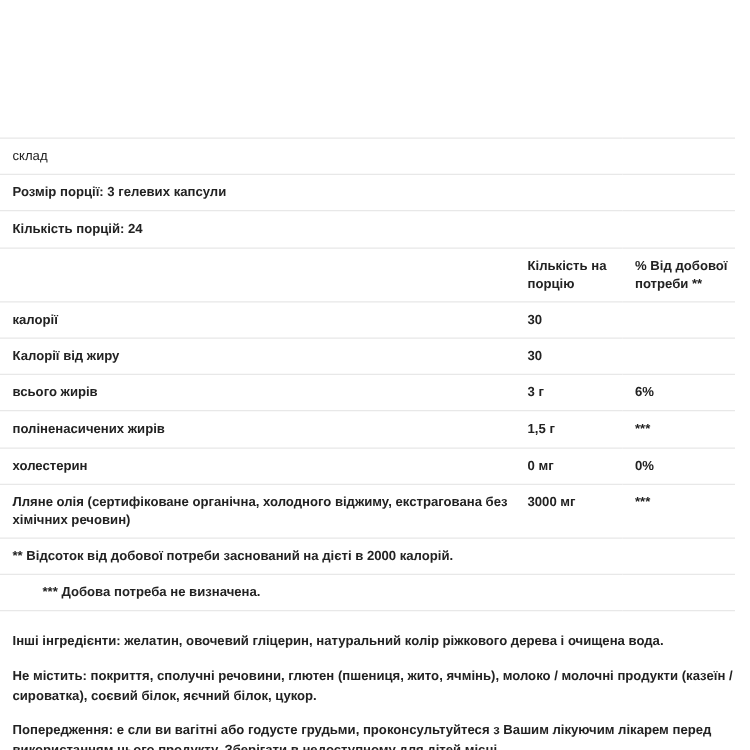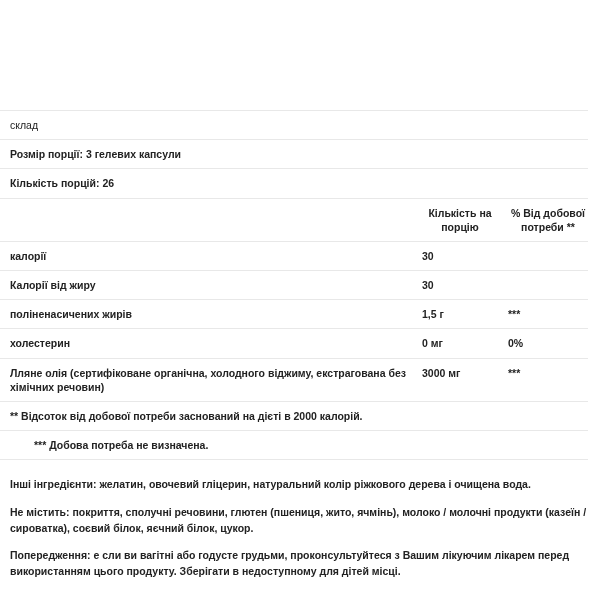--- a/index.html
+++ b/index.html
@@ -104,7 +104,7 @@
         <td class="name bold" colspan="3">Розмір порції: 3 гелевих капсули</td>
       </tr>
       <tr>
-        <td class="name bold" colspan="3">Кількість порцій: 26</td>
+        <td class="name bold" colspan="3">Кількість порцій: 24</td>
       </tr>
 
       <tr class="hdr">

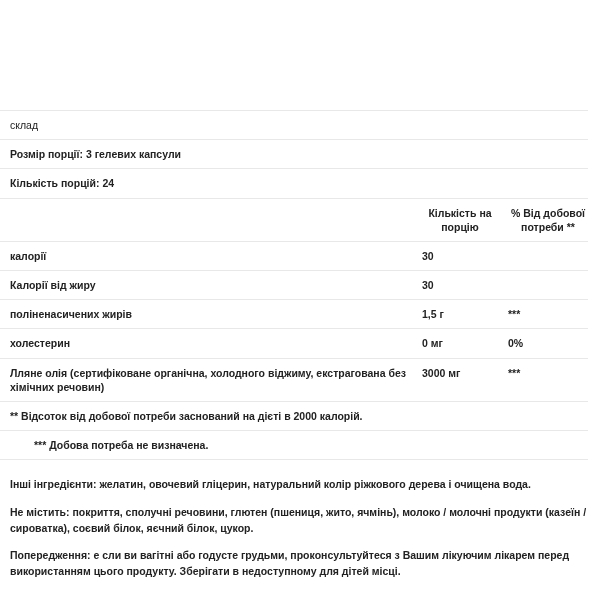--- a/index.html
+++ b/index.html
@@ -57,7 +57,6 @@
     font-weight: bold;
     padding-top: 8px;
     padding-bottom: 9px;
-    text-align: center;
   }
   .hdr .name { }
 

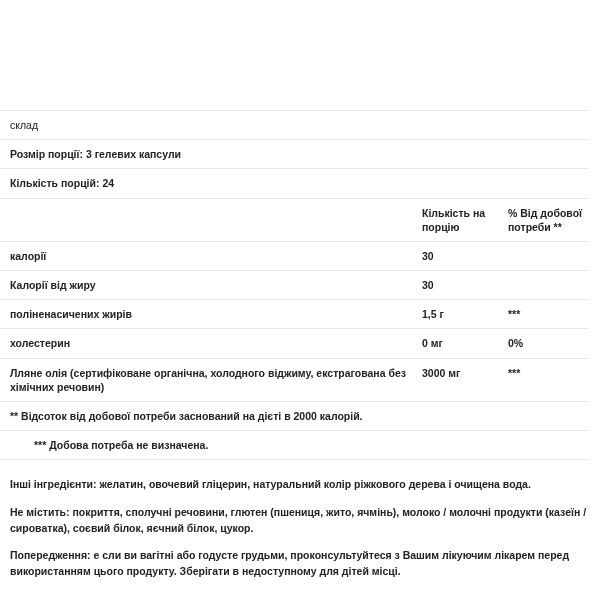--- a/index.html
+++ b/index.html
@@ -123,6 +123,11 @@
         <td class="dv bold"></td>
       </tr>
       <tr>
+        <td class="name bold">всього жирів</td>
+        <td class="amount bold">3 г</td>
+        <td class="dv bold">6%</td>
+      </tr>
+      <tr>
         <td class="name bold">поліненасичених жирів</td>
         <td class="amount bold">1,5 г</td>
         <td class="dv bold">***</td>

